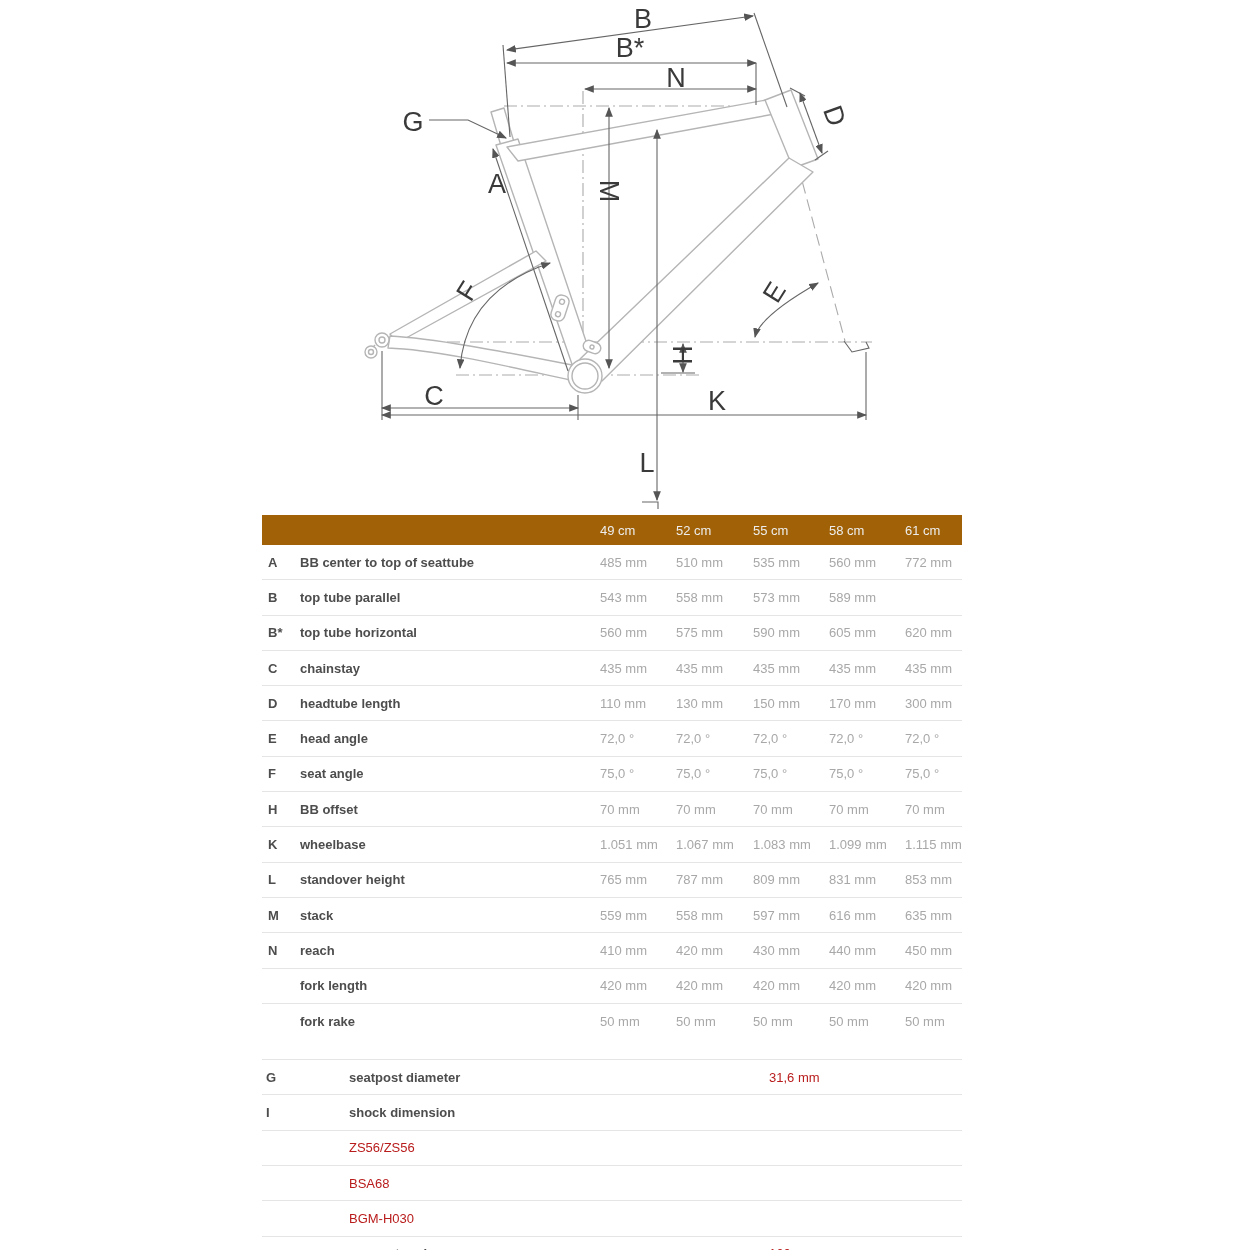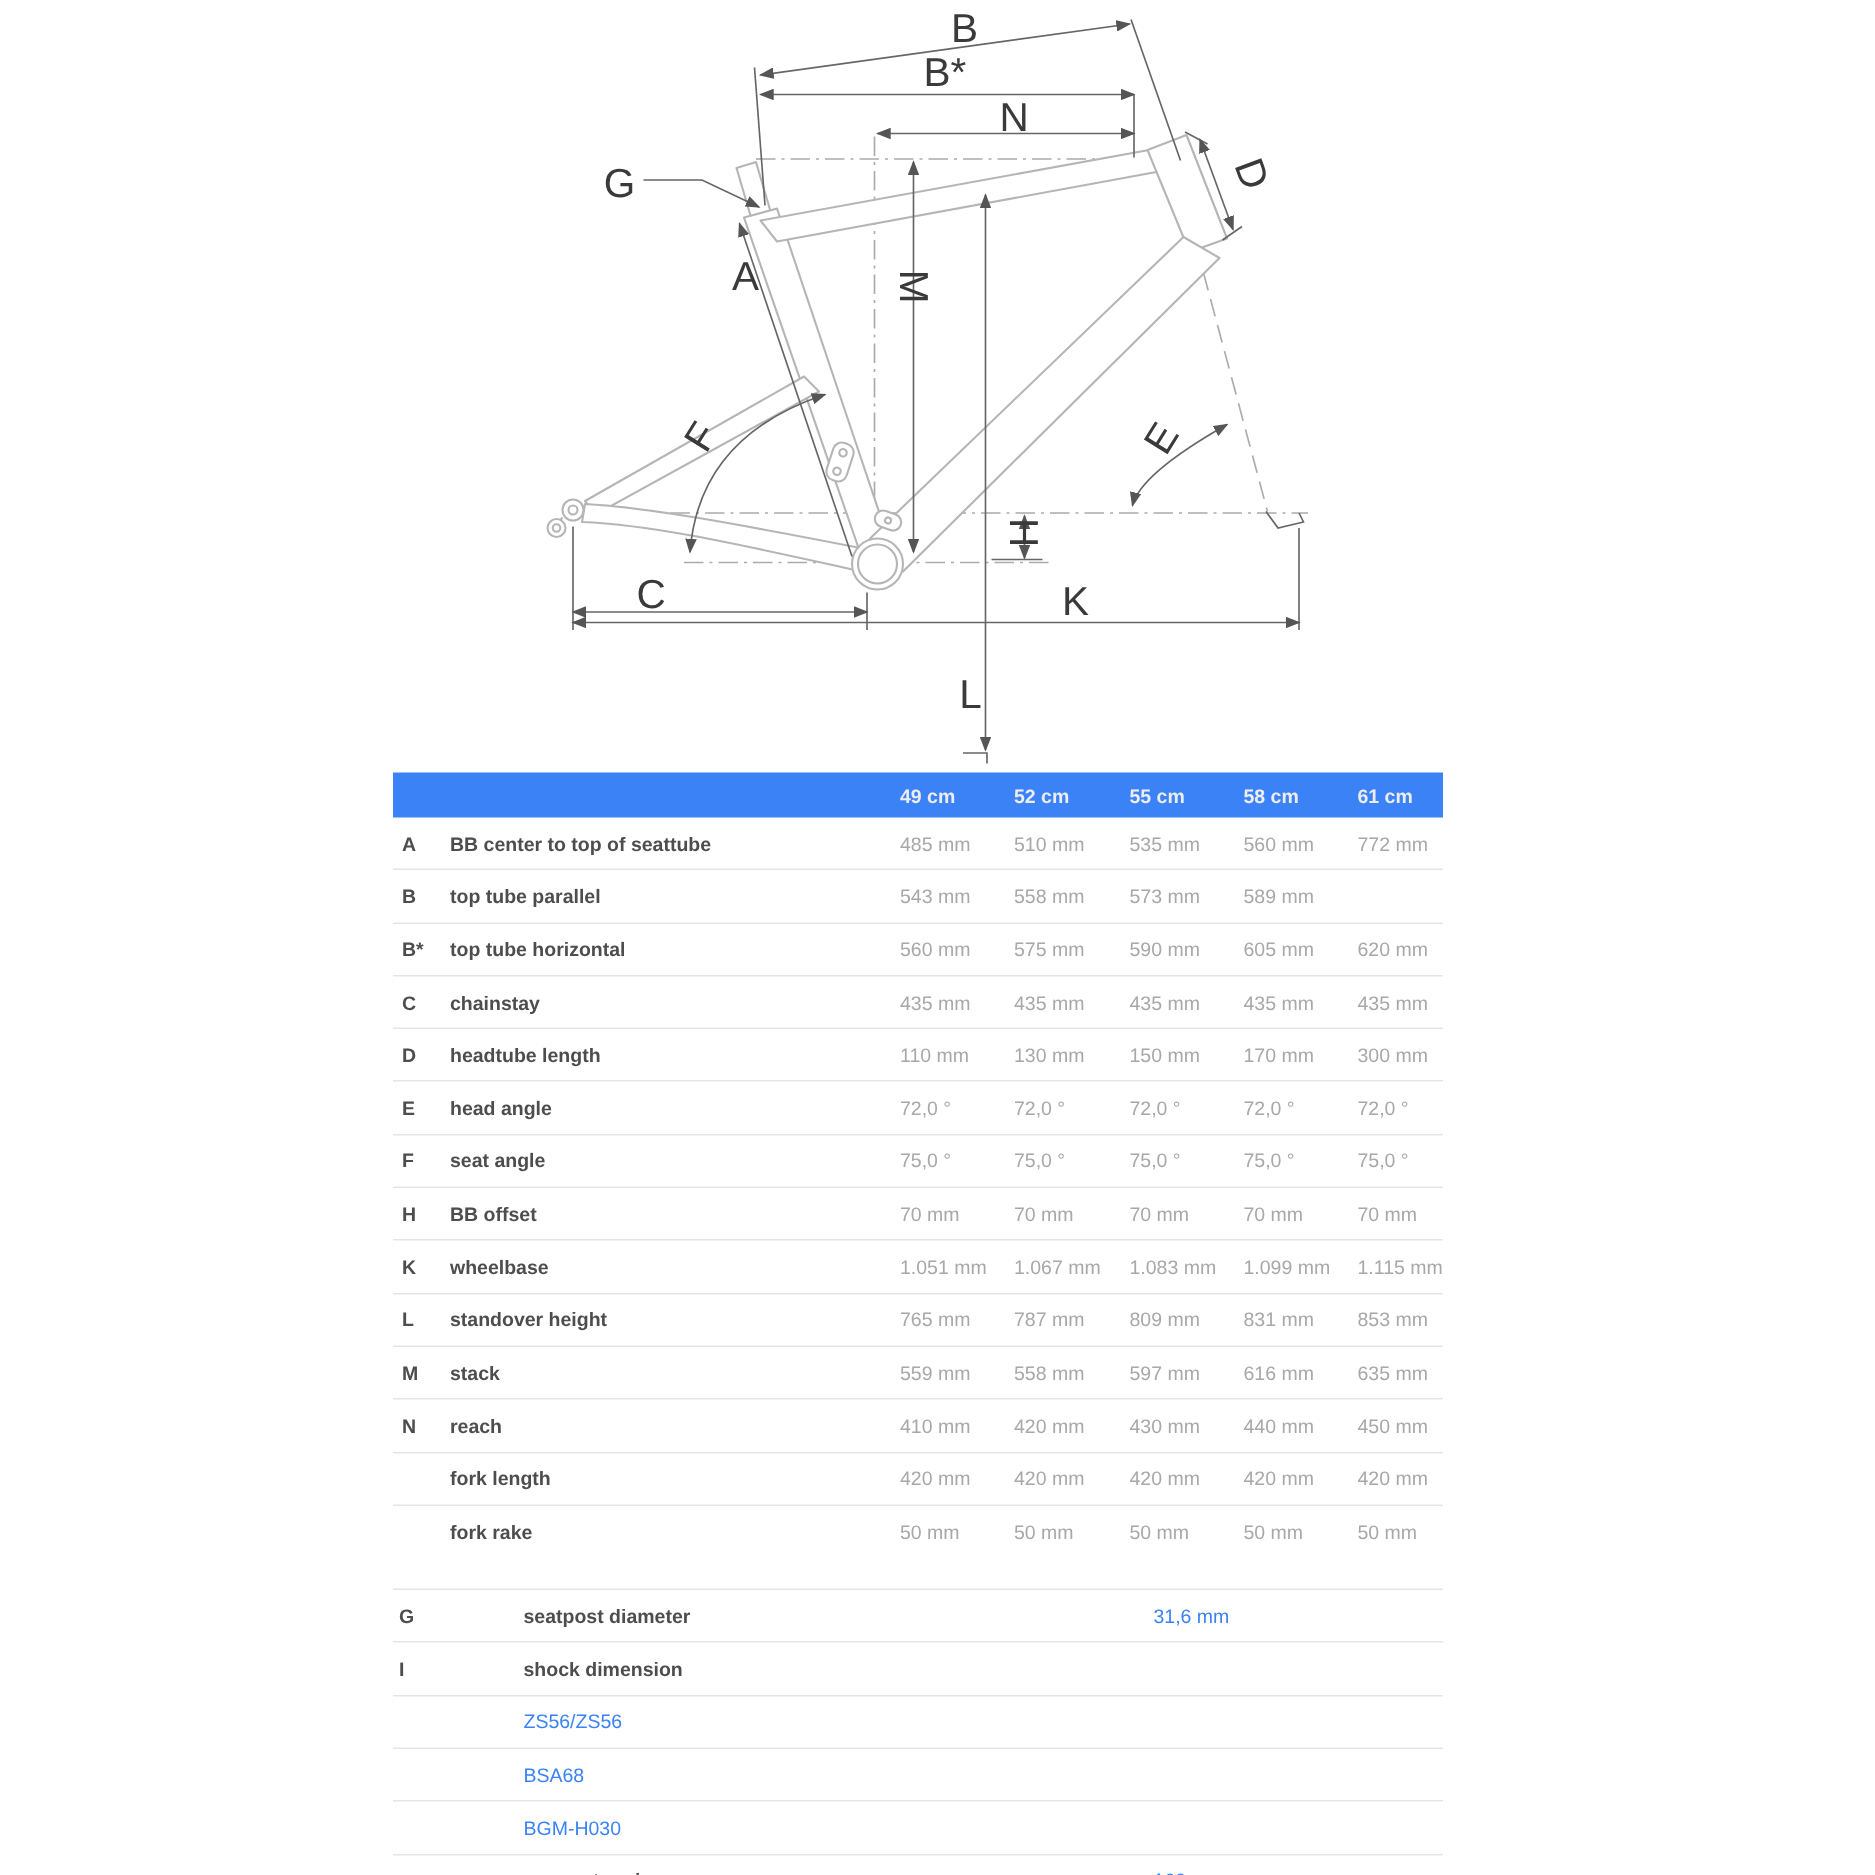--- a/index.html
+++ b/index.html
@@ -13,7 +13,7 @@
   .geo-table{position:absolute;left:262px;top:515px;width:700px;font-size:13px;}
   .ghead{
     display:grid;grid-template-columns:38px 300px 76px 77px 76px 76px 1fr;
-    background:#3b82f6;color:#ededed;font-weight:bold;height:30px;align-items:center;
+    background:#a16207;color:#ededed;font-weight:normal;height:30px;align-items:center;
   }
   .grow{
     display:grid;grid-template-columns:38px 300px 76px 77px 76px 76px 1fr;

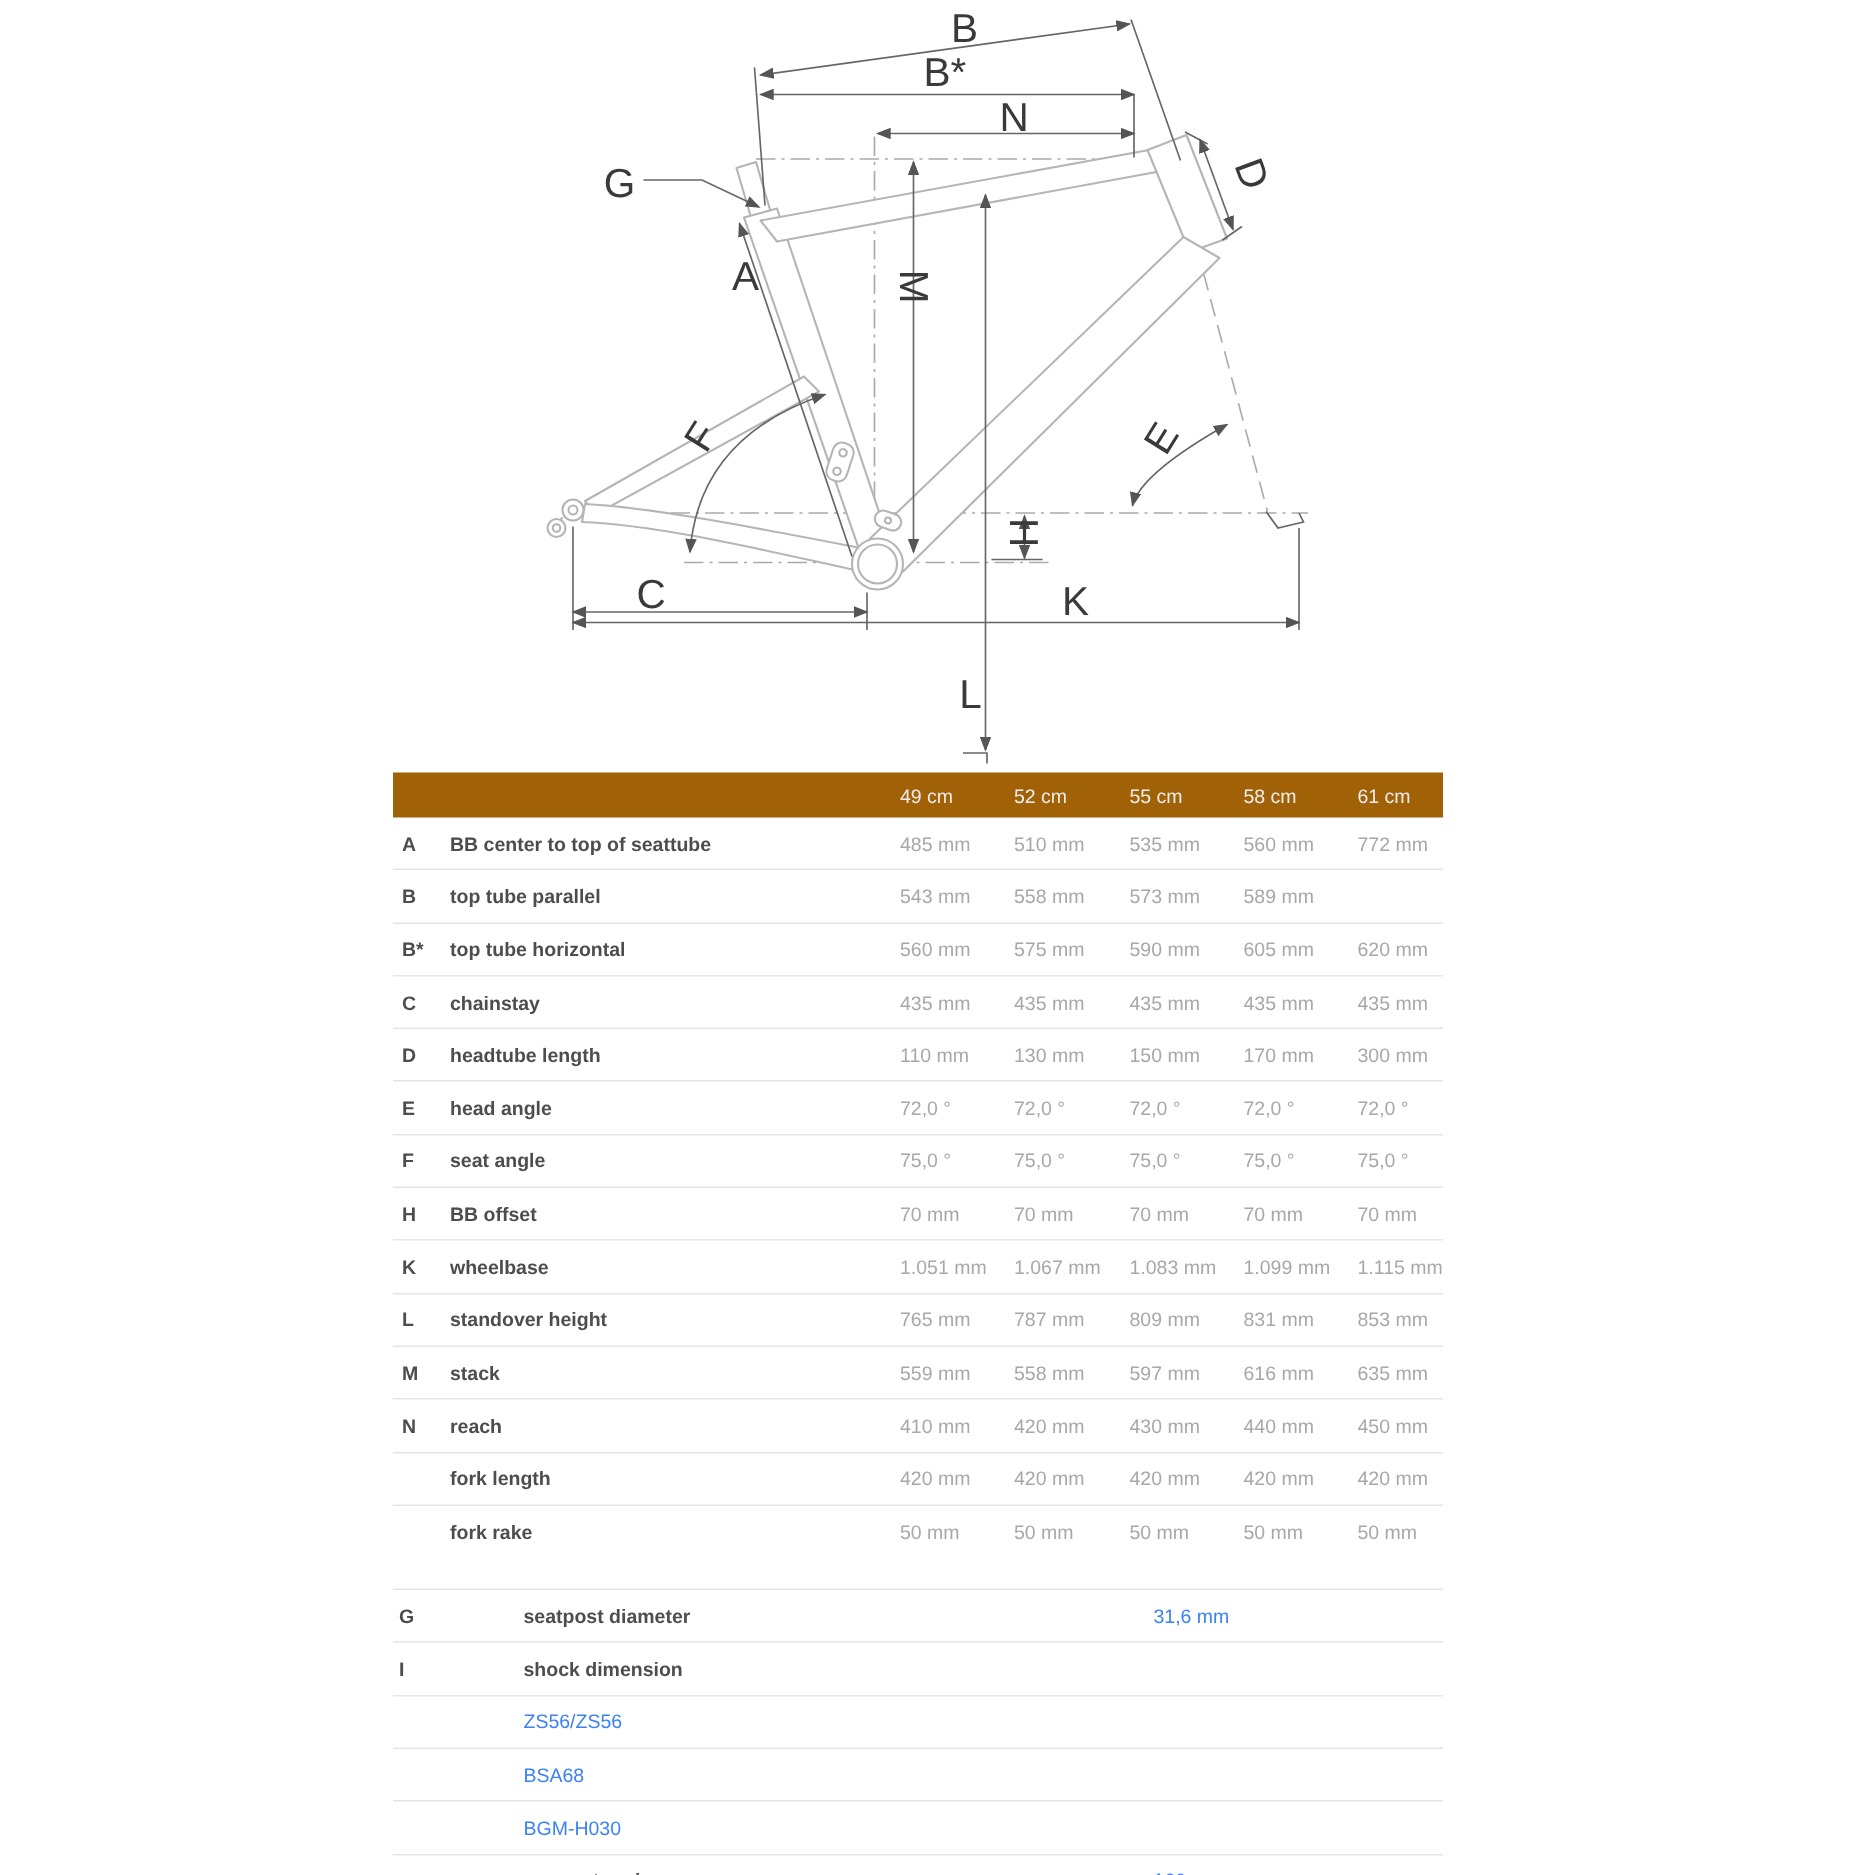--- a/index.html
+++ b/index.html
@@ -31,7 +31,7 @@
   }
   .sl{color:#4d4d4d;font-weight:bold;padding-left:4px;}
   .slab{color:#4d4d4d;font-weight:bold;}
-  .sv{color:#3b82f6;}
+  .sv{color:#b91c1c;}
 </style>
 </head>
 <body>

